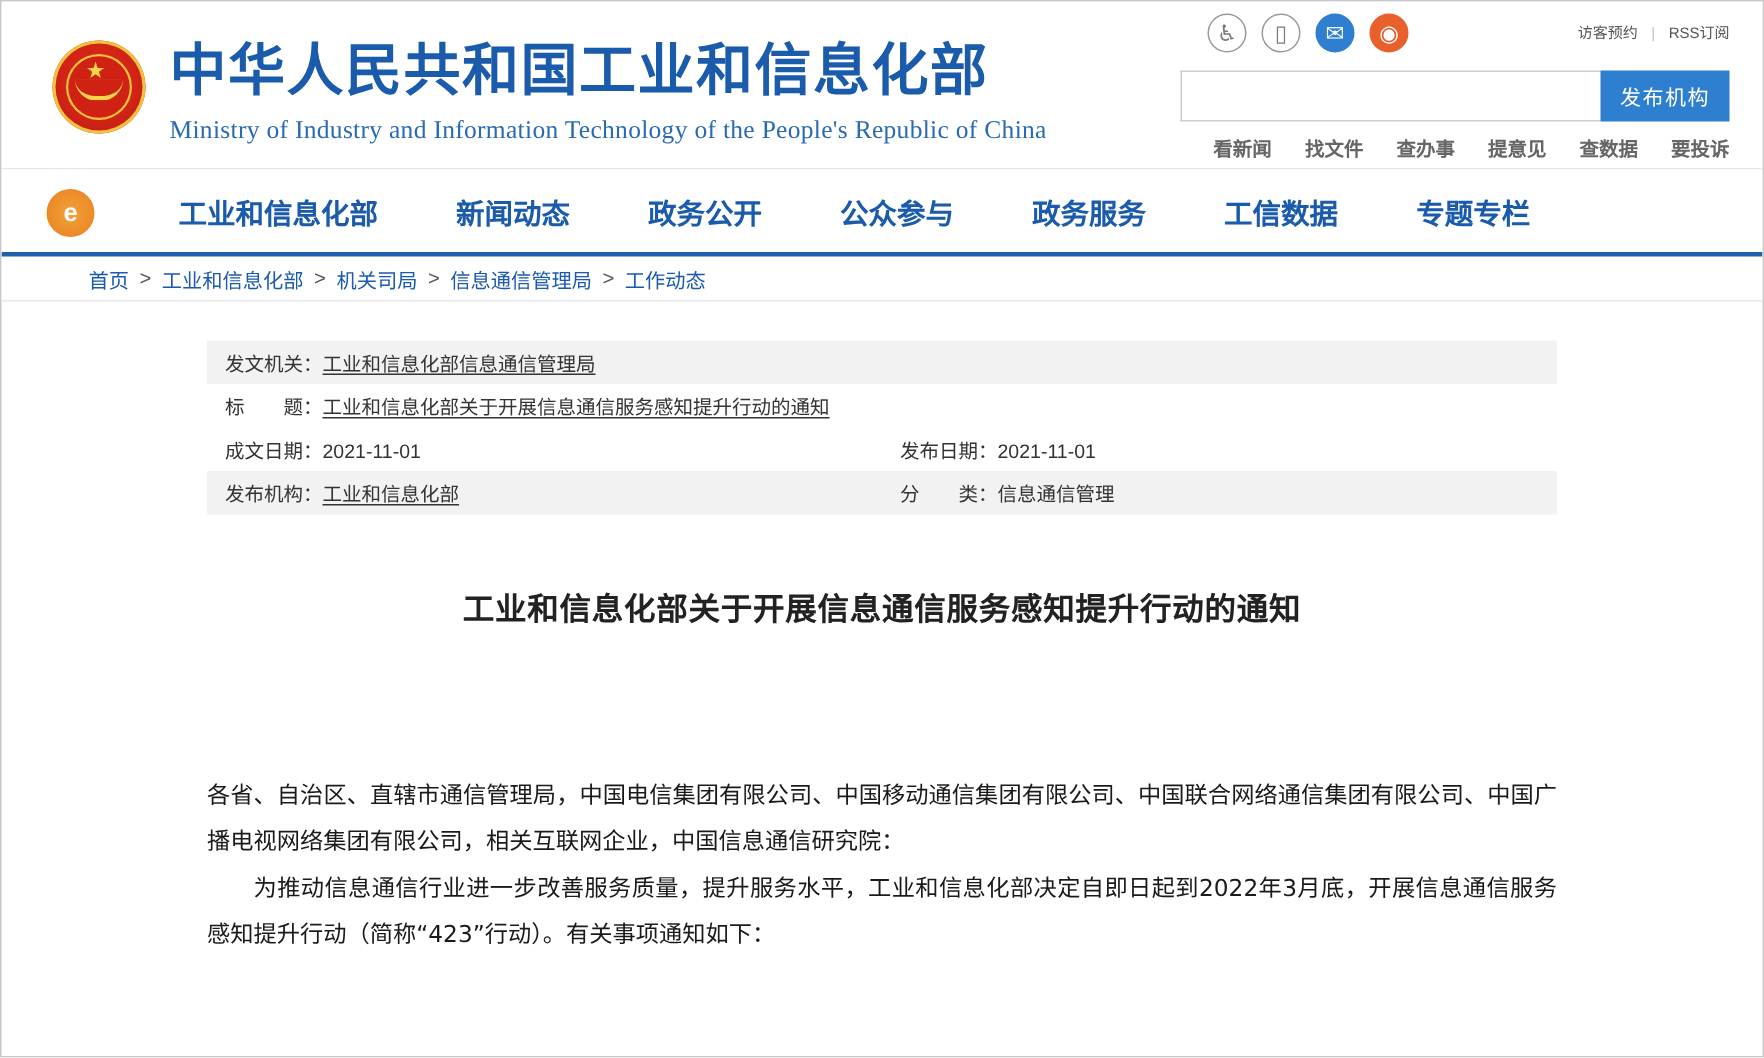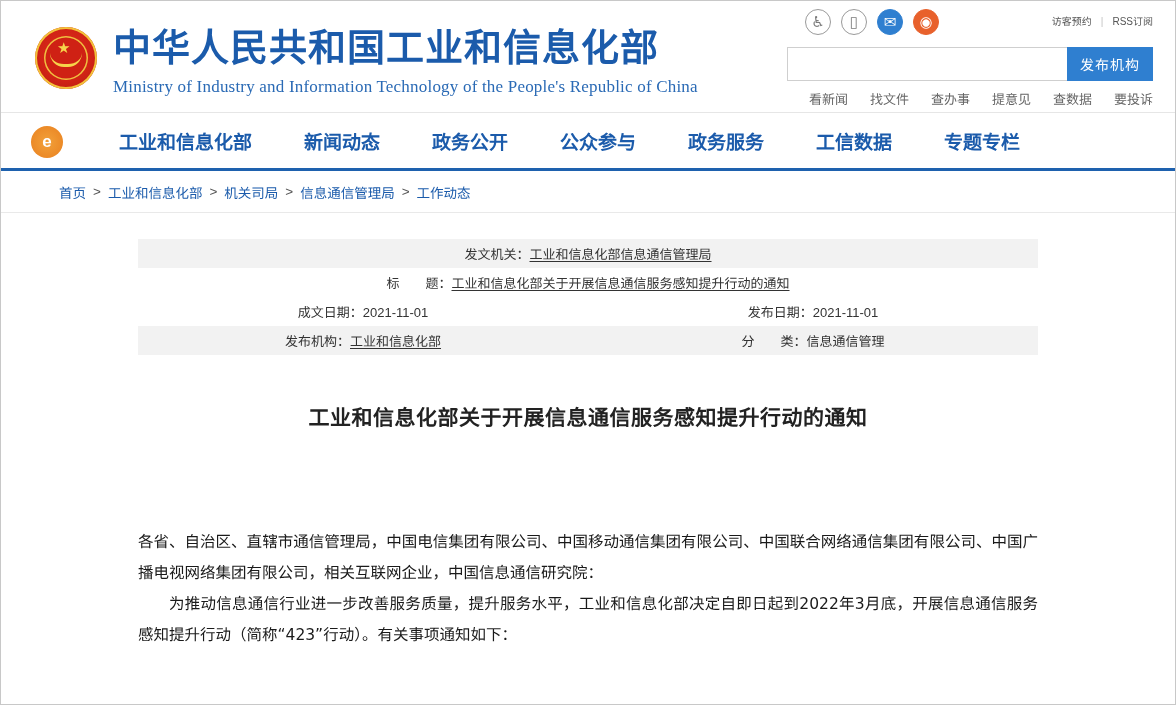--- a/index.html
+++ b/index.html
@@ -143,6 +143,7 @@
     font-size: 13px;
     color: #666;
     white-space: nowrap;
+    font-weight: bold;
   }
   .quicklinks span { cursor: pointer; }
 

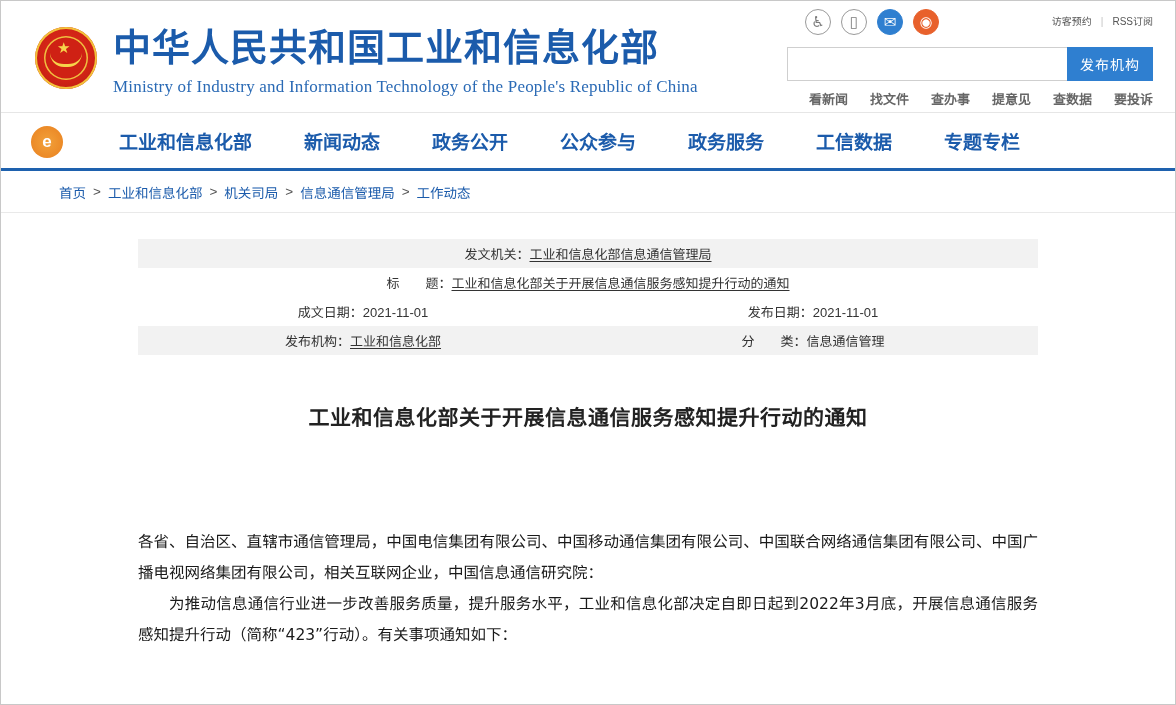--- a/index.html
+++ b/index.html
@@ -182,7 +182,7 @@
 
   
   .crumbs {
-    height: 42px;
+    height: 30px;
     display: flex; align-items: center;
     padding-left: 58px;
     font-size: 13.5px;

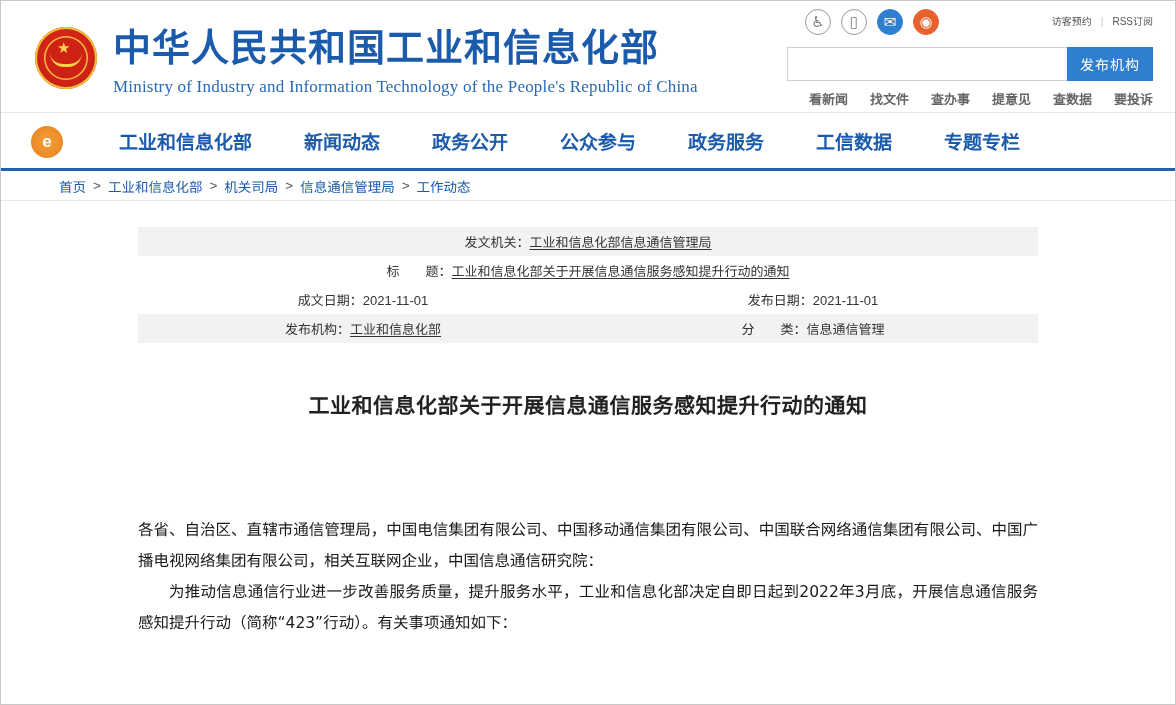--- a/index.html
+++ b/index.html
@@ -204,7 +204,7 @@
     font-size: 13px;
     color: #333;
   }
-  .meta-table tr { height: 29px; text-align: center; }
+  .meta-table tr { height: 29px; }
   .meta-table tr.shade { background: #f2f2f2; }
   .meta-table td {
     padding: 4px 12px;

